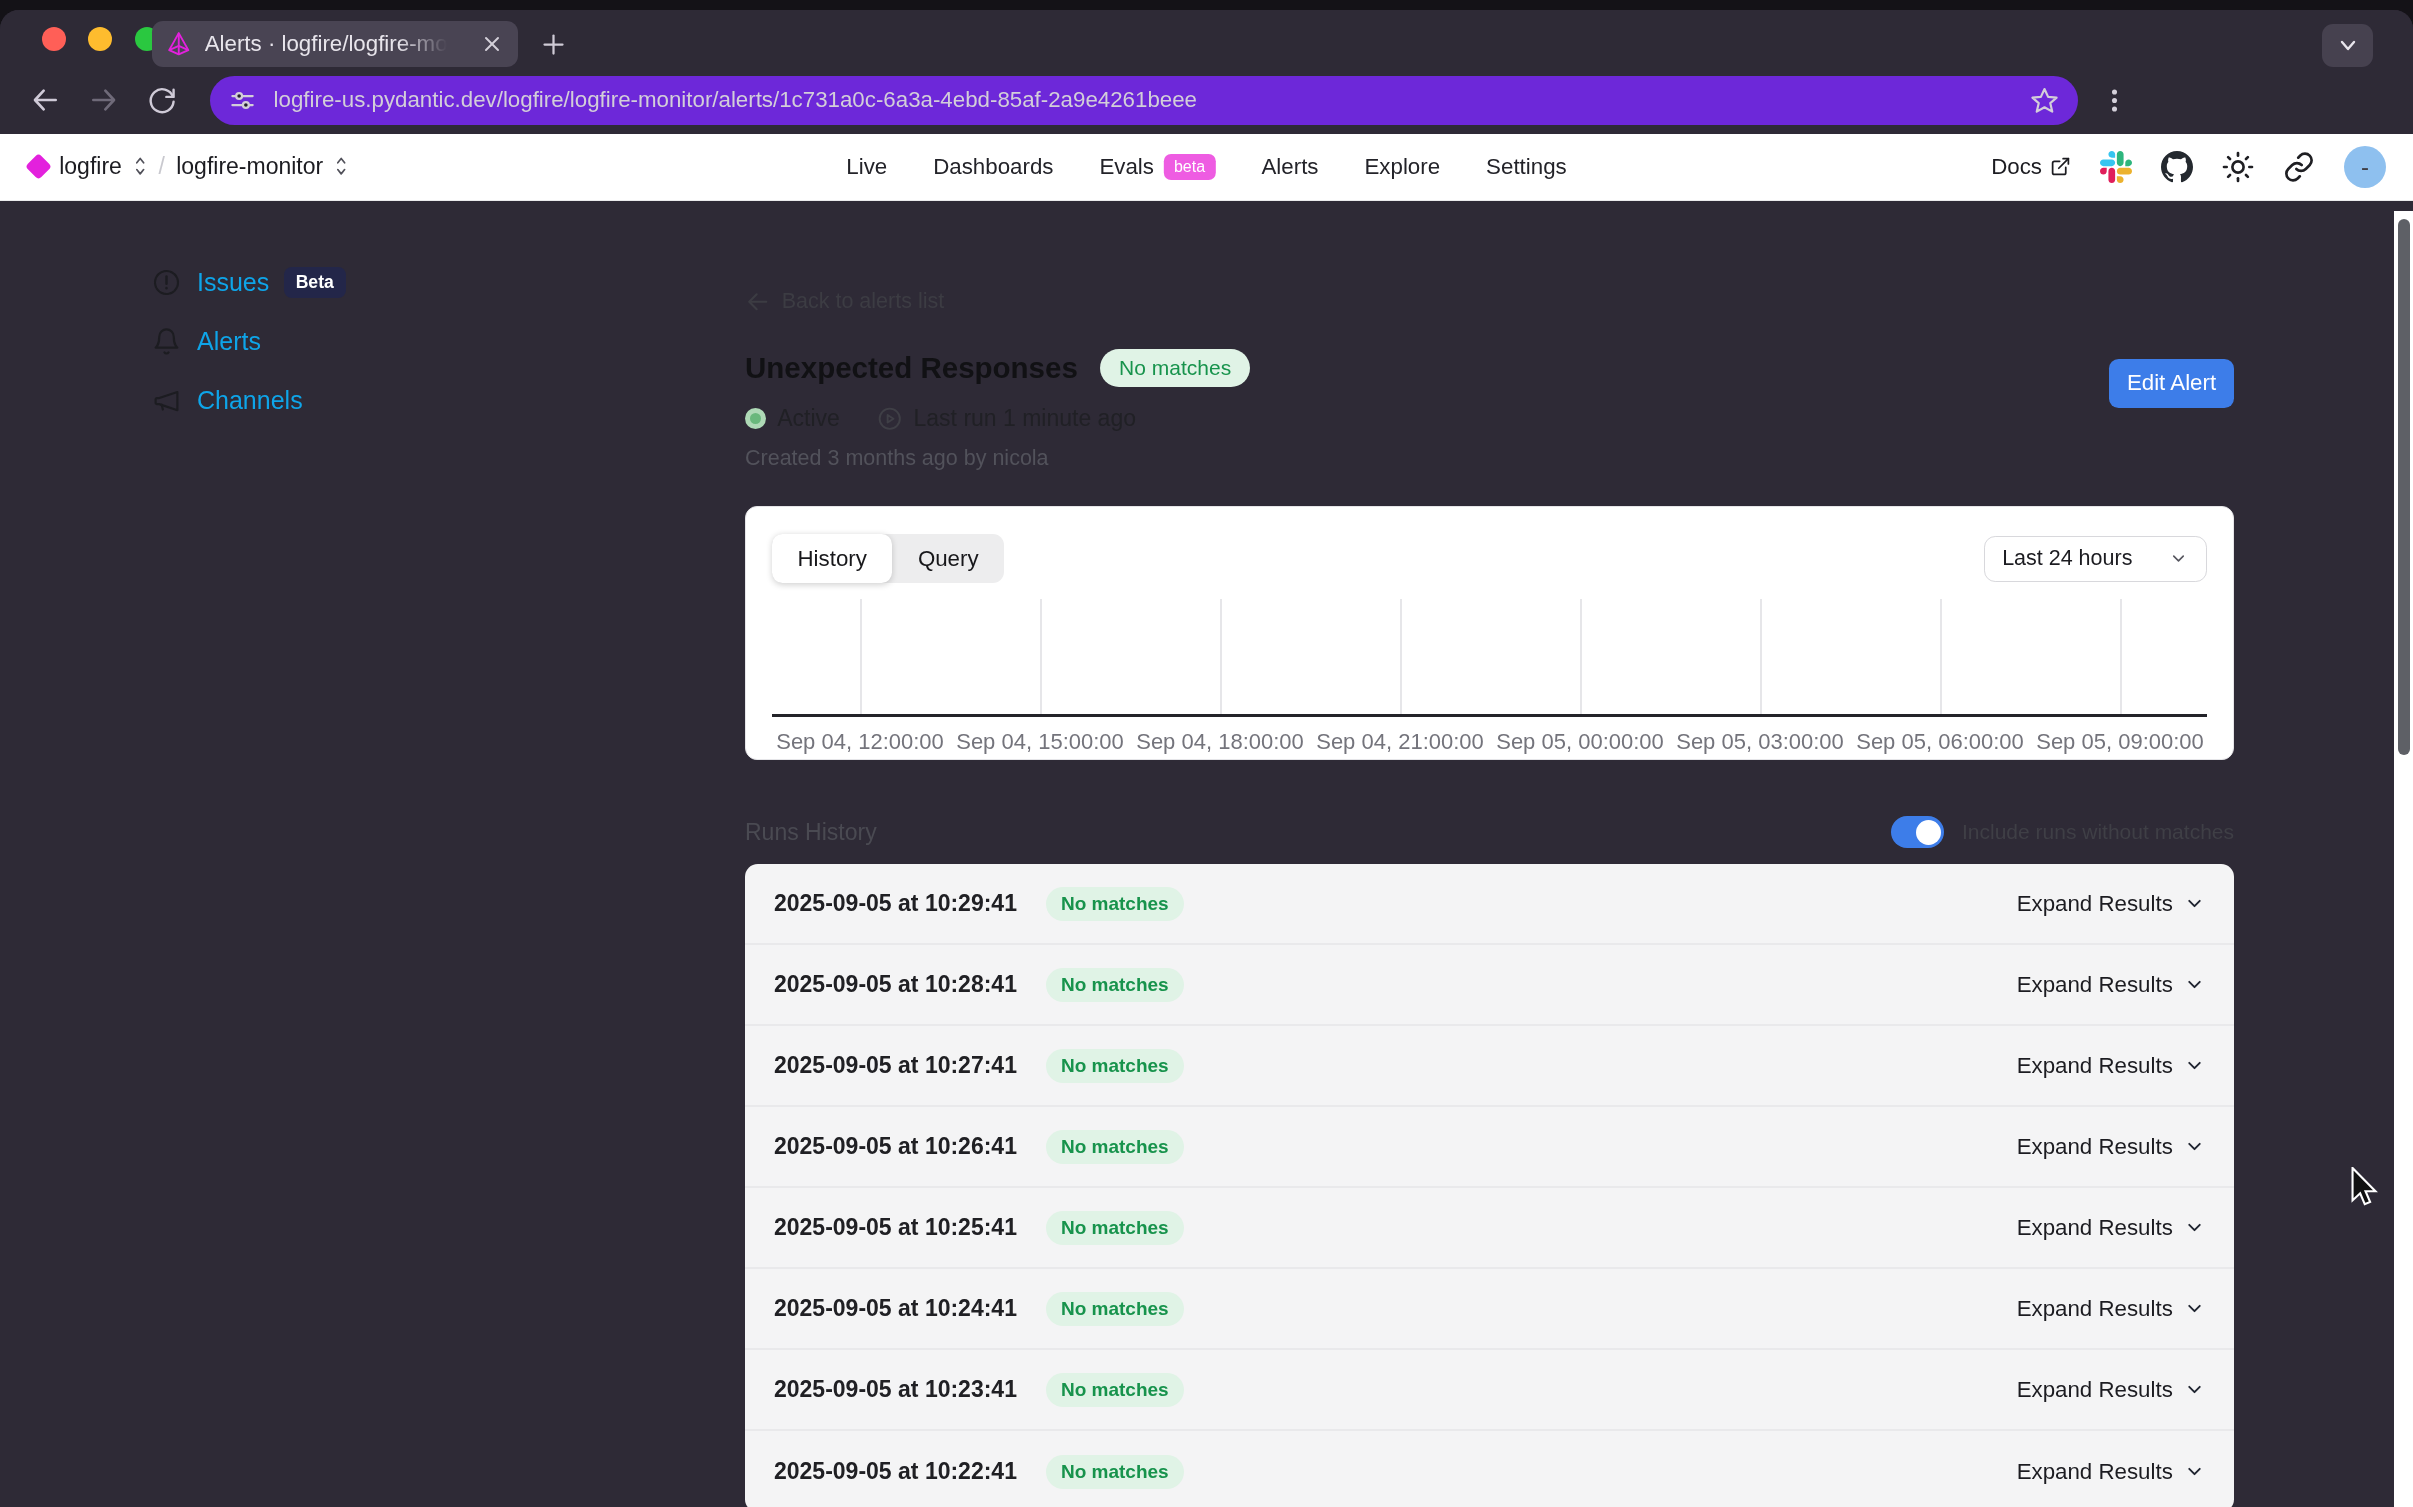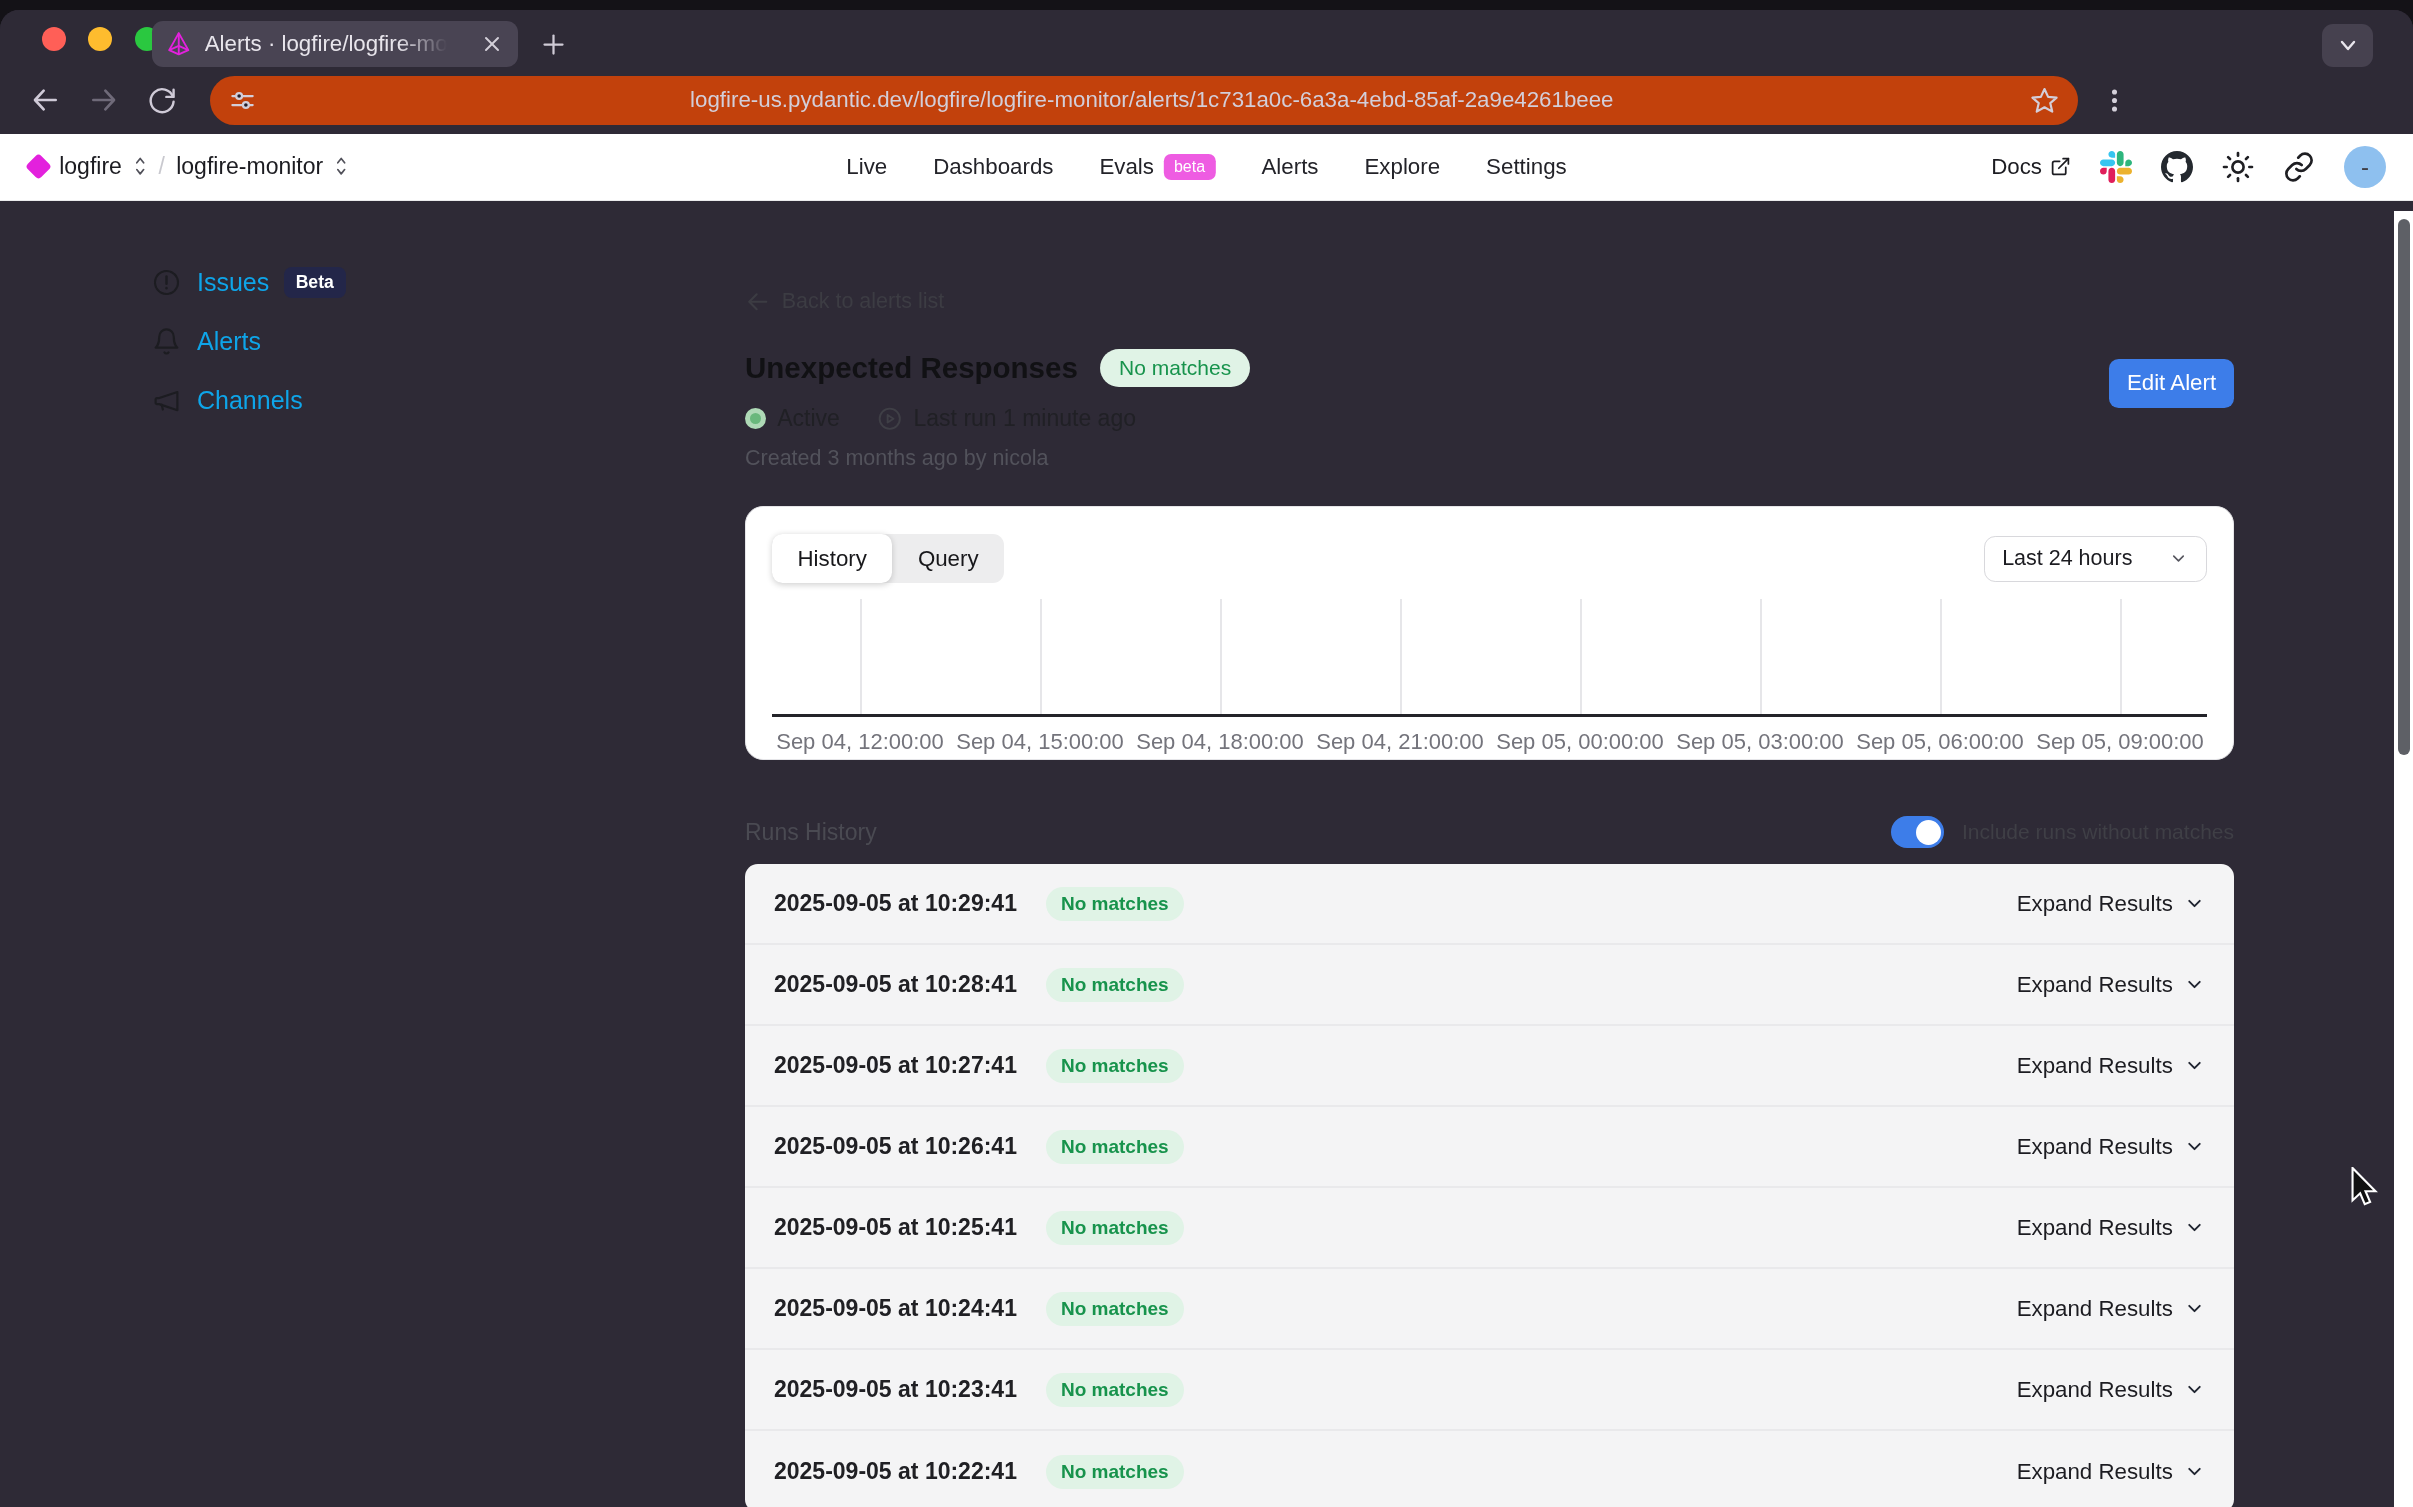--- a/index.html
+++ b/index.html
@@ -30,8 +30,8 @@
   .nav-ico { width:32px; height:32px; stroke:#cfcad7; flex:0 0 auto; }
   .nav-ico.disabled { stroke:#6f6a79; }
   .tb-back{ margin-left:29px; } .tb-fwd{ margin-left:27px; } .tb-reload{ margin-left:27px; width:29px; height:29px; }
-  .urlbar { margin-left:34px; width:1868px; height:49px; background:#c2410c; border-radius:25px;
-            display:flex; align-items:center; padding:0 19px;text-align:center; }
+  .urlbar { margin-left:34px; width:1868px; height:49px; background:#6d28d9; border-radius:25px;
+            display:flex; align-items:center; padding:0 19px; }
   .urlbar .tune { width:27px; height:27px; stroke:#d3ced9; flex:0 0 auto; }
   .url-text { margin-left:17.6px; color:#d3ced9; font-size:22.3px; white-space:nowrap; overflow:hidden; flex:1; }
   .urlbar .star { width:29px; height:29px; stroke:#d3ced9; fill:none; flex:0 0 auto; }

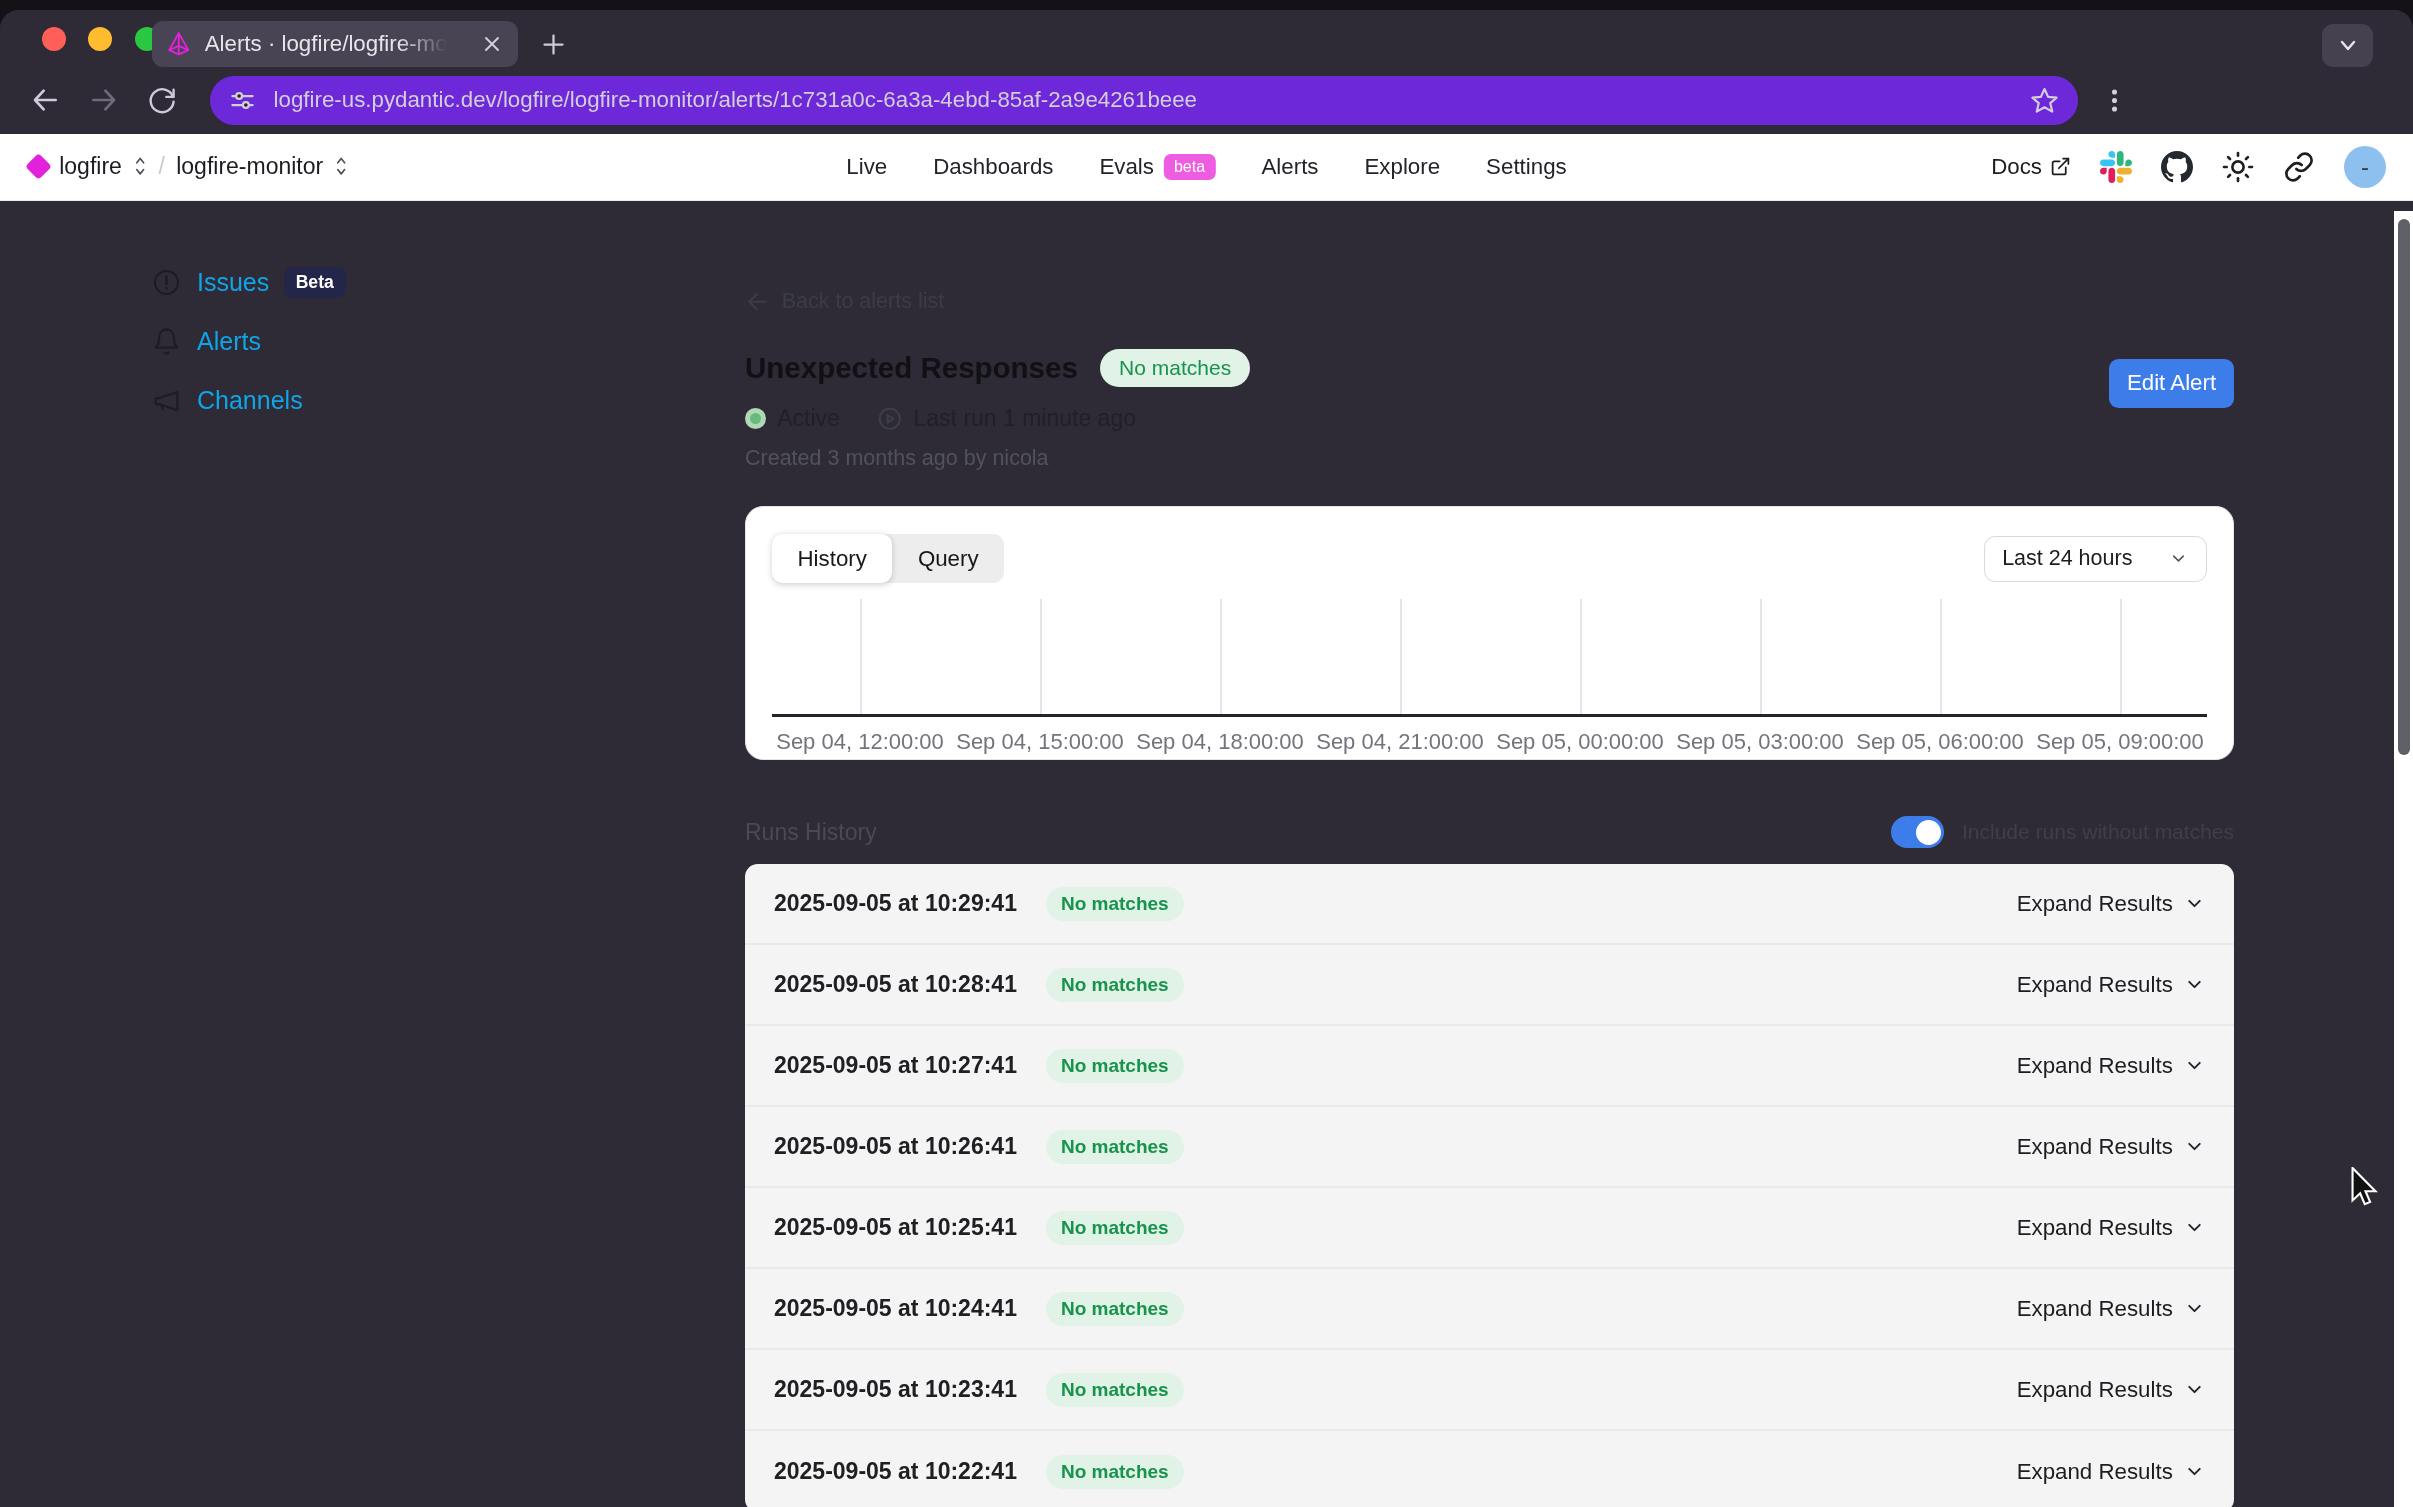--- a/index.html
+++ b/index.html
@@ -87,7 +87,7 @@
               border:none; border-radius:9.6px; cursor:pointer; font-family:inherit; }
 
   
-  .card { margin-top:35px; height:254px; border:1.6px solid #e5e5e8; border-radius:18px;
+  .card { margin-top:35px; height:254px; border:1.6px solid #e5e5e8; border-radius:12px;
           padding:27px 26px 0 26px; display:flex; flex-direction:column; background:#fff; }
   .card-top { display:flex; align-items:center; justify-content:space-between; }
   .tabgroup { display:flex; background:#ededee; border-radius:11.2px; }

